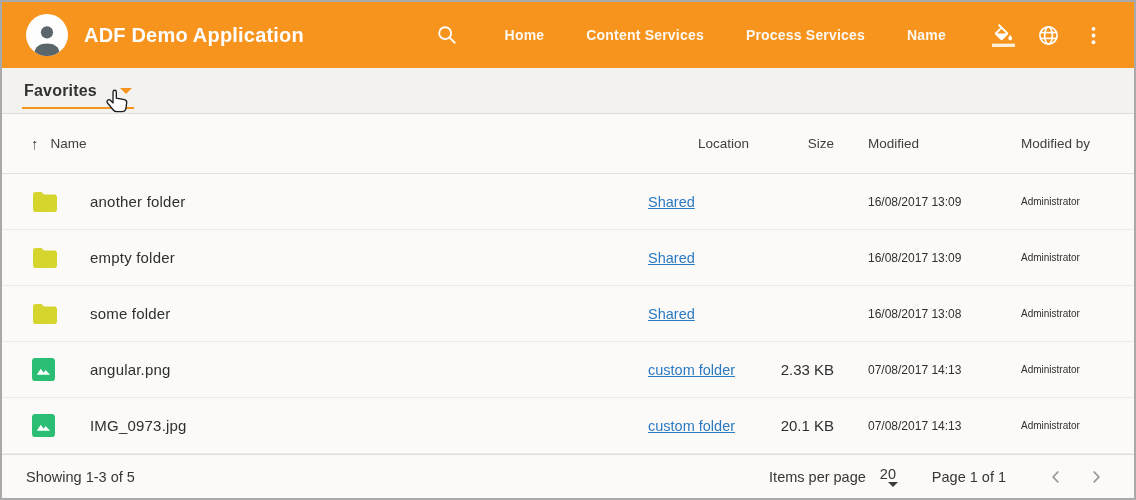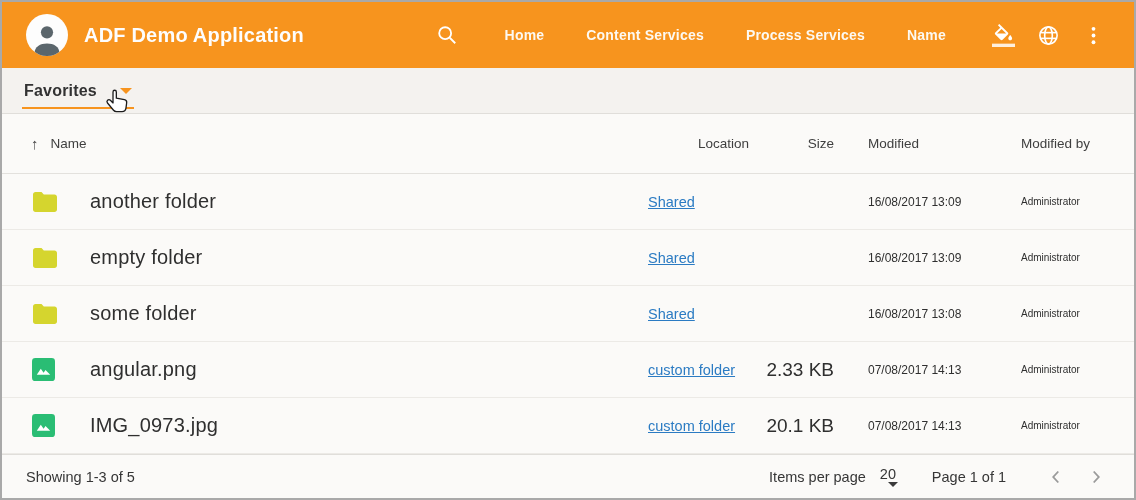--- a/index.html
+++ b/index.html
@@ -104,7 +104,7 @@
   }
   .c-icon{padding-left:30px;display:flex;align-items:center;}
   .c-icon svg{display:block;}
-  .c-name{font-size:20px;color:#2f2f2f;letter-spacing:.2px;}
+  .c-name{font-size:15px;color:#2f2f2f;letter-spacing:.2px;}
   .c-loc a{
     font-size:14.5px;color:var(--link,#2b7bc3);
     text-decoration:underline;cursor:pointer;

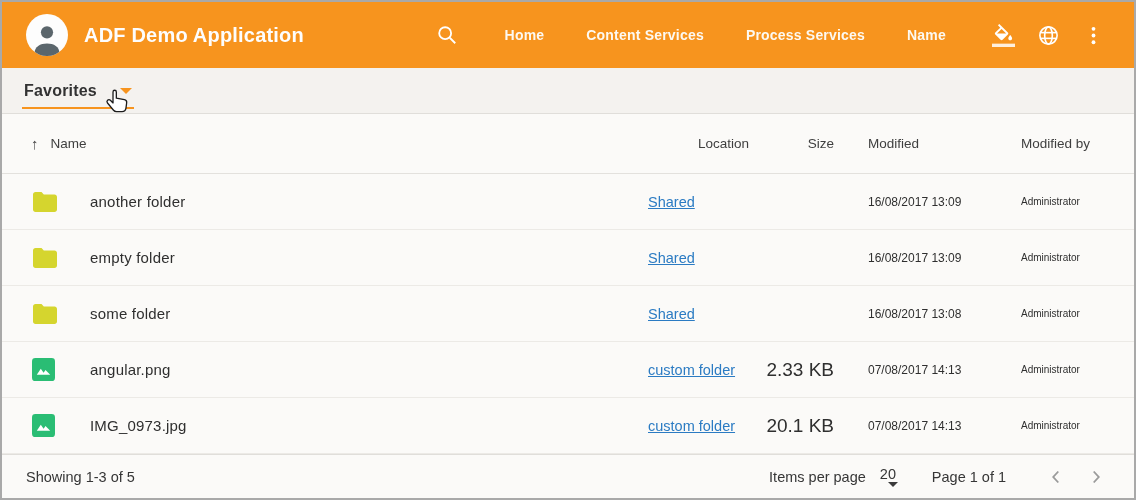--- a/index.html
+++ b/index.html
@@ -109,7 +109,7 @@
     font-size:14.5px;color:var(--link,#2b7bc3);
     text-decoration:underline;cursor:pointer;
   }
-  .c-size{font-size:19px;color:#2f2f2f;text-align:right;padding-right:2px;}
+  .c-size{font-size:15px;color:#2f2f2f;text-align:right;padding-right:2px;}
   .c-mod{font-size:12px;color:#2f2f2f;padding-left:32px;}
   .c-by{font-size:10px;color:#2f2f2f;padding-left:7px;}
 

